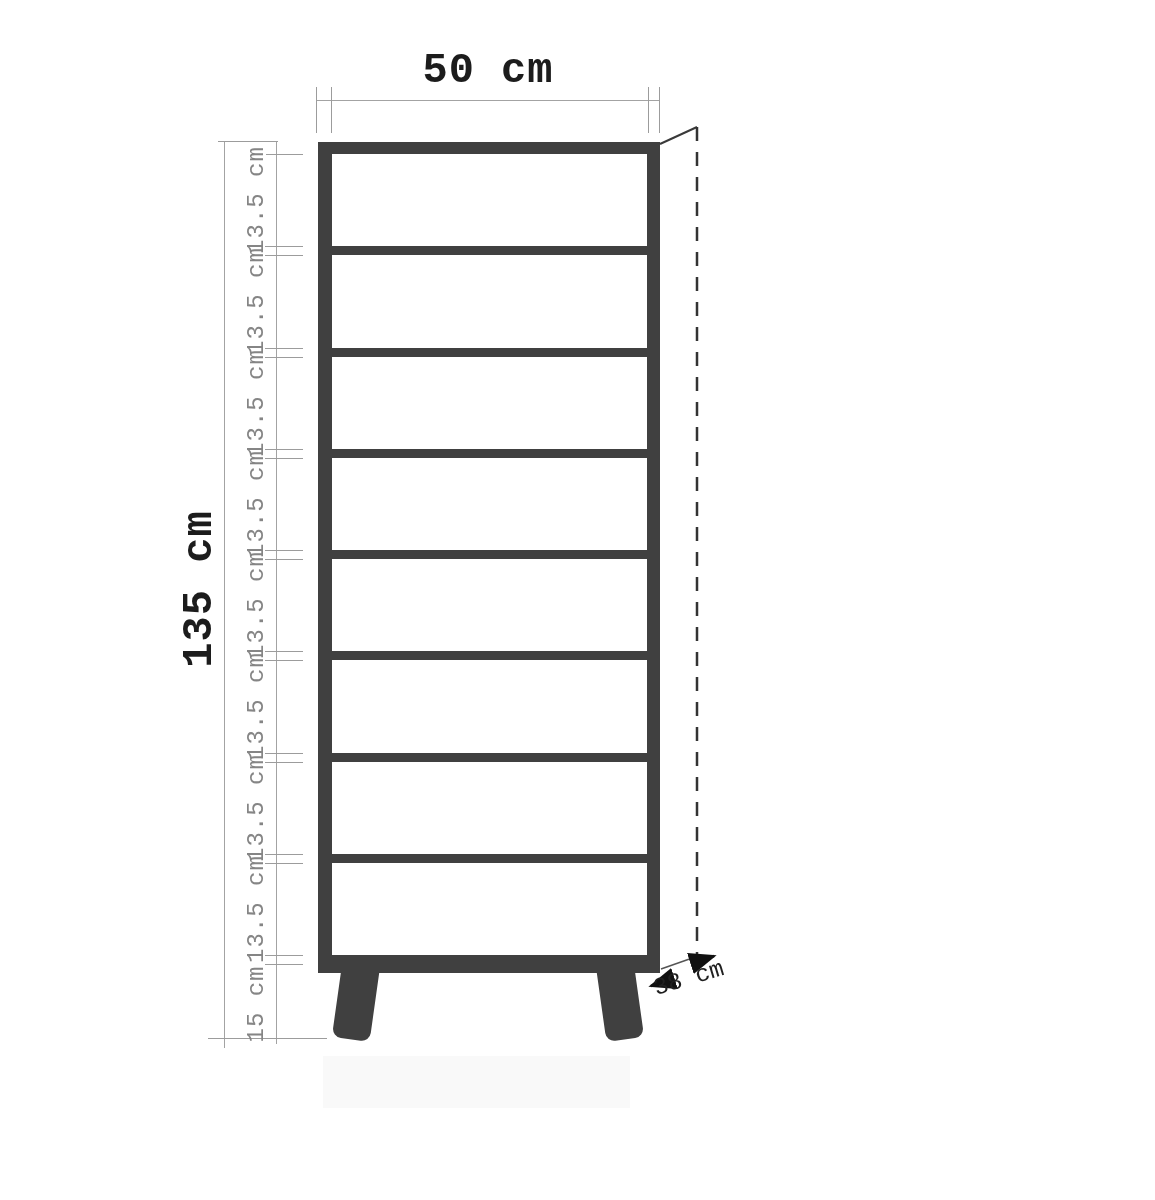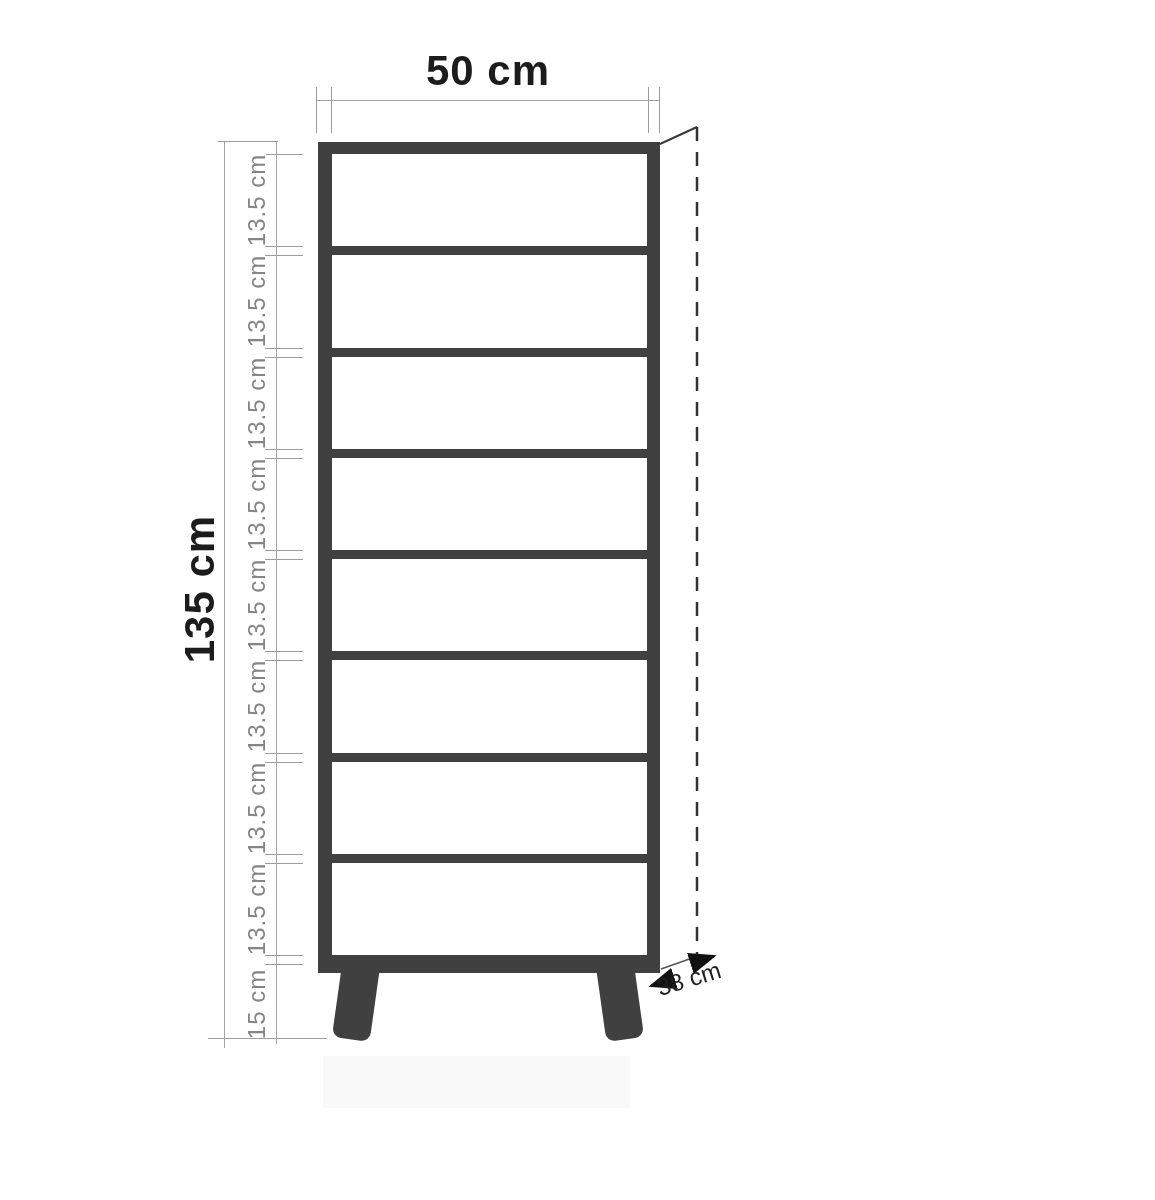--- a/index.html
+++ b/index.html
@@ -5,7 +5,7 @@
   html,body{margin:0;padding:0;background:#ffffff;}
   .canvas{
     position:relative;width:1155px;height:1200px;background:#ffffff;overflow:hidden;
-    font-family:Liberation Sans, sans-serif;
+    font-family:Liberation Mono, monospace;
   }
   
   .dimline{position:absolute;background:#a3a3a3;}

